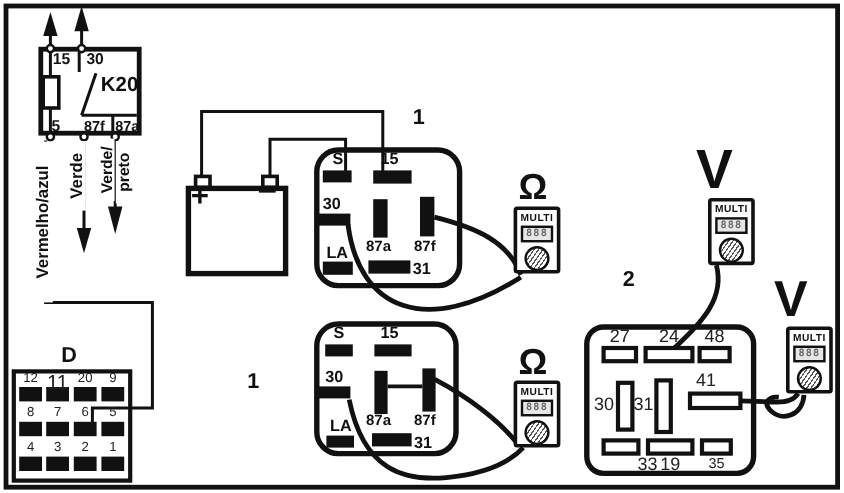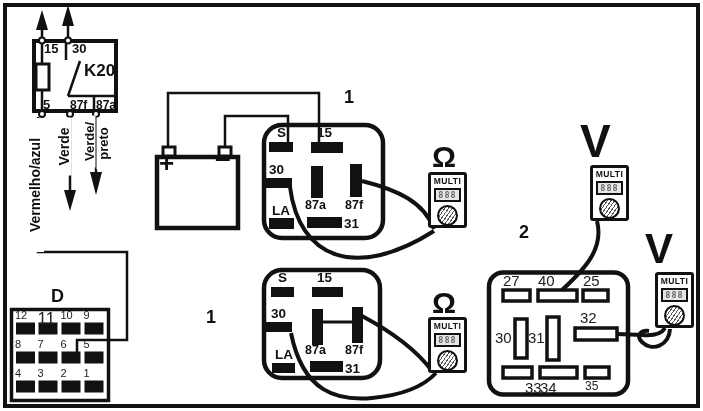--- a/index.html
+++ b/index.html
@@ -10,7 +10,7 @@
   #frame{position:absolute;left:3px;top:3px;width:689px;height:397px;border:4px solid #111;z-index:4;pointer-events:none;}
   #wires{position:absolute;left:0;top:0;z-index:1;}
   .lbl{position:absolute;z-index:3;font-weight:bold;color:#111;white-space:nowrap;line-height:1;}
-  .ctr{}
+  .ctr{text-align:center;}
   .thin{font-weight:normal;color:#222;}
   .rot{transform:rotate(-90deg);transform-origin:center;background:#fff;text-align:center;z-index:3;}
   .meter{position:absolute;width:33px;height:50px;border:3px solid #111;border-radius:3px;background:#fff;z-index:3;}

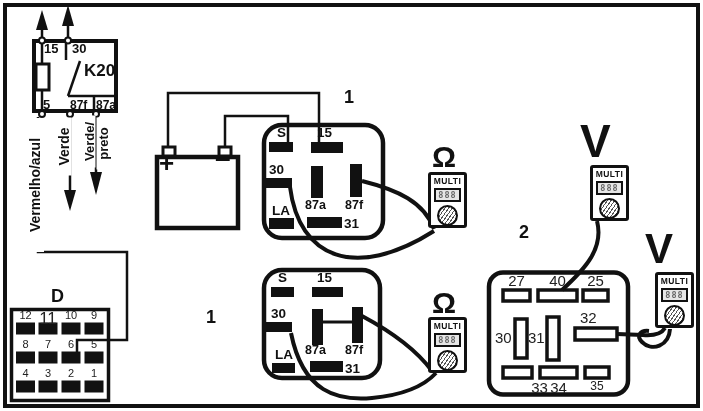--- a/index.html
+++ b/index.html
@@ -171,7 +171,7 @@
 
   <div class="lbl" style="left:519px;top:223px;font-size:18px;">2</div>
   <div class="lbl thin ctr" style="left:503px;top:273px;width:27px;font-size:15px;">27</div>
-  <div class="lbl thin ctr" style="left:538px;top:273px;width:39px;font-size:15px;">40</div>
+  <div class="lbl thin ctr" style="left:538px;top:273px;width:39px;font-size:15px;">24</div>
   <div class="lbl thin ctr" style="left:583px;top:273px;width:25px;font-size:15px;">25</div>
   <div class="lbl thin" style="left:495px;top:330px;font-size:15px;">30</div>
   <div class="lbl thin" style="left:528px;top:330px;font-size:15px;">31</div>

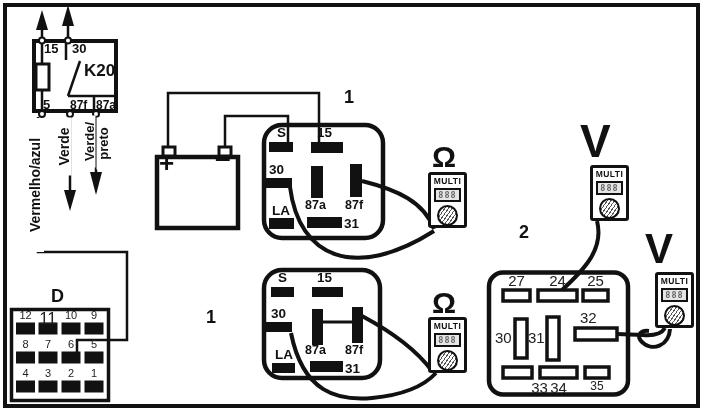--- a/index.html
+++ b/index.html
@@ -172,7 +172,7 @@
   <div class="lbl" style="left:519px;top:223px;font-size:18px;">2</div>
   <div class="lbl thin ctr" style="left:503px;top:273px;width:27px;font-size:15px;">27</div>
   <div class="lbl thin ctr" style="left:538px;top:273px;width:39px;font-size:15px;">24</div>
-  <div class="lbl thin ctr" style="left:583px;top:273px;width:25px;font-size:15px;">25</div>
+  <div class="lbl thin ctr" style="left:583px;top:273px;width:25px;font-size:15px;">48</div>
   <div class="lbl thin" style="left:495px;top:330px;font-size:15px;">30</div>
   <div class="lbl thin" style="left:528px;top:330px;font-size:15px;">31</div>
   <div class="lbl thin" style="left:580px;top:310px;font-size:15px;">32</div>

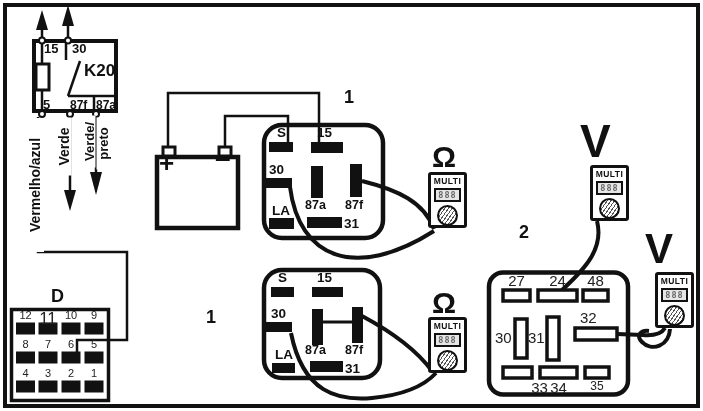--- a/index.html
+++ b/index.html
@@ -137,7 +137,7 @@
   <div class="lbl" style="left:51px;top:287px;font-size:18px;">D</div>
   <div class="lbl thin ctr" style="left:15px;top:310px;width:21px;font-size:11px;">12</div>
   <div class="lbl thin ctr" style="left:37.5px;top:310px;width:21px;font-size:17px;">11</div>
-  <div class="lbl thin ctr" style="left:60.5px;top:310px;width:21px;font-size:11px;">10</div>
+  <div class="lbl thin ctr" style="left:60.5px;top:310px;width:21px;font-size:11px;">20</div>
   <div class="lbl thin ctr" style="left:83.5px;top:310px;width:21px;font-size:11px;">9</div>
   <div class="lbl thin ctr" style="left:15px;top:339px;width:21px;font-size:11px;">8</div>
   <div class="lbl thin ctr" style="left:37.5px;top:339px;width:21px;font-size:11px;">7</div>

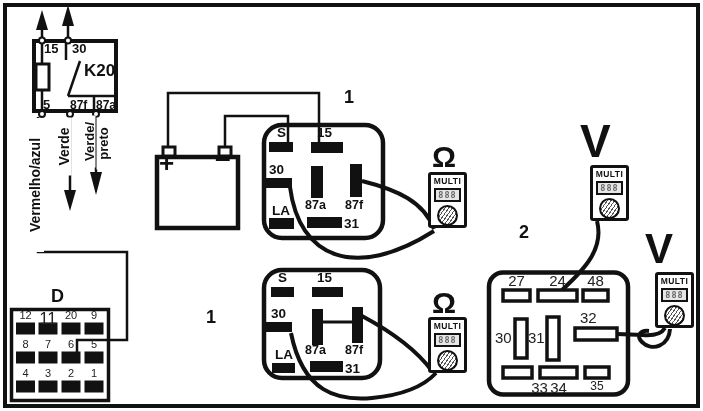--- a/index.html
+++ b/index.html
@@ -175,7 +175,7 @@
   <div class="lbl thin ctr" style="left:583px;top:273px;width:25px;font-size:15px;">48</div>
   <div class="lbl thin" style="left:495px;top:330px;font-size:15px;">30</div>
   <div class="lbl thin" style="left:528px;top:330px;font-size:15px;">31</div>
-  <div class="lbl thin" style="left:580px;top:310px;font-size:15px;">32</div>
+  <div class="lbl thin" style="left:580px;top:310px;font-size:15px;">41</div>
   <div class="lbl thin ctr" style="left:525px;top:380px;width:29px;font-size:15px;">33</div>
   <div class="lbl thin ctr" style="left:540px;top:380px;width:37px;font-size:15px;">34</div>
   <div class="lbl thin ctr" style="left:585px;top:380px;width:24px;font-size:12px;">35</div>

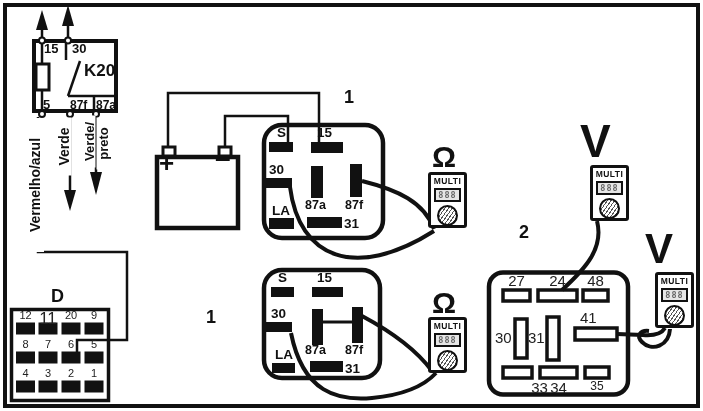--- a/index.html
+++ b/index.html
@@ -177,7 +177,7 @@
   <div class="lbl thin" style="left:528px;top:330px;font-size:15px;">31</div>
   <div class="lbl thin" style="left:580px;top:310px;font-size:15px;">41</div>
   <div class="lbl thin ctr" style="left:525px;top:380px;width:29px;font-size:15px;">33</div>
-  <div class="lbl thin ctr" style="left:540px;top:380px;width:37px;font-size:15px;">34</div>
+  <div class="lbl thin ctr" style="left:540px;top:380px;width:37px;font-size:15px;">19</div>
   <div class="lbl thin ctr" style="left:585px;top:380px;width:24px;font-size:12px;">35</div>
 
   <div class="msym" style="left:432px;top:142px;font-size:30px;">Ω</div>

